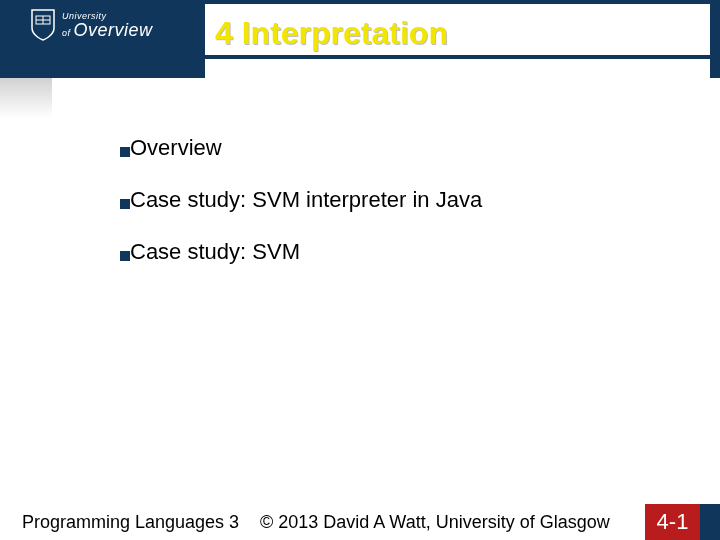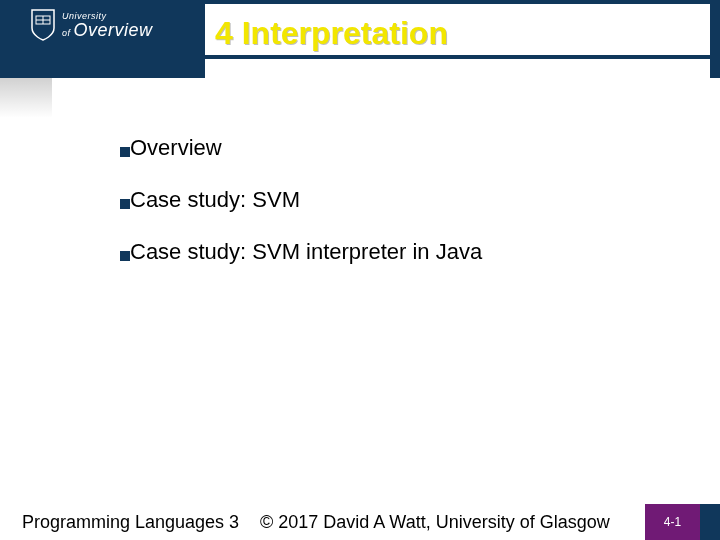--- a/index.html
+++ b/index.html
@@ -102,11 +102,11 @@
     </div>
     <div class="bullet-item">
       <div class="bullet-square"></div>
-      <span>Case study: SVM</span>
+      <span>Case study: SVM interpreter in Java</span>
     </div>
     <div class="bullet-item">
       <div class="bullet-square"></div>
-      <span>Case study: SVM interpreter in Java</span>
+      <span>Case study: SVM</span>
     </div>
   </div>
 

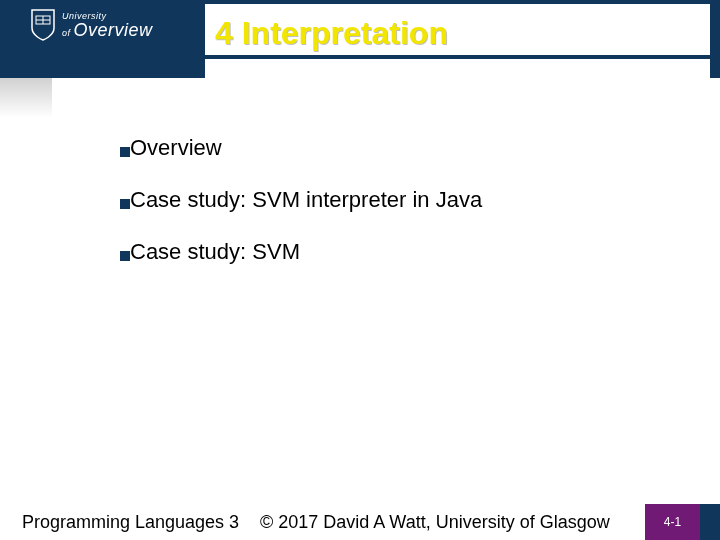--- a/index.html
+++ b/index.html
@@ -113,7 +113,7 @@
   <div class="footer-band"></div>
   <div class="footer">
     <span class="footer-left">Programming Languages 3</span>
-    <span class="footer-center">© 2017 David A Watt, University of Glasgow</span>
+    <span class="footer-center">© 2013 David A Watt, University of Glasgow</span>
     <span class="footer-right">4-1</span>
   </div>
 

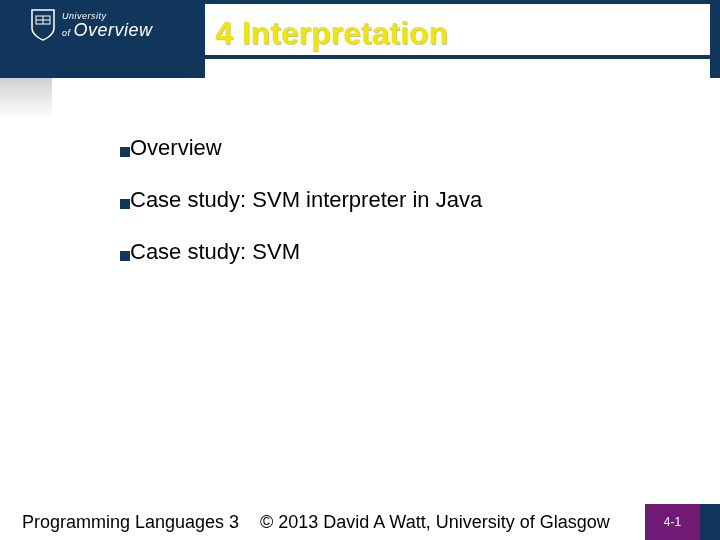--- a/index.html
+++ b/index.html
@@ -59,9 +59,9 @@
   .footer-left { position: absolute; left: 22px; text-align: right; }
   .footer-center { position: absolute; left: 260px; }
   .footer-right { position: absolute; right: 20px; color: #fff;
-    background: #701a75; min-width: 55px; height: 36px;
+    background: #b91c1c; min-width: 55px; height: 36px;
     display: flex; align-items: center; justify-content: center;
-    font-size: 12px;
+    font-size: 22px;
   }
   .footer-band {
     position: absolute; right: 0; bottom: 0; width: 55px; height: 36px;

